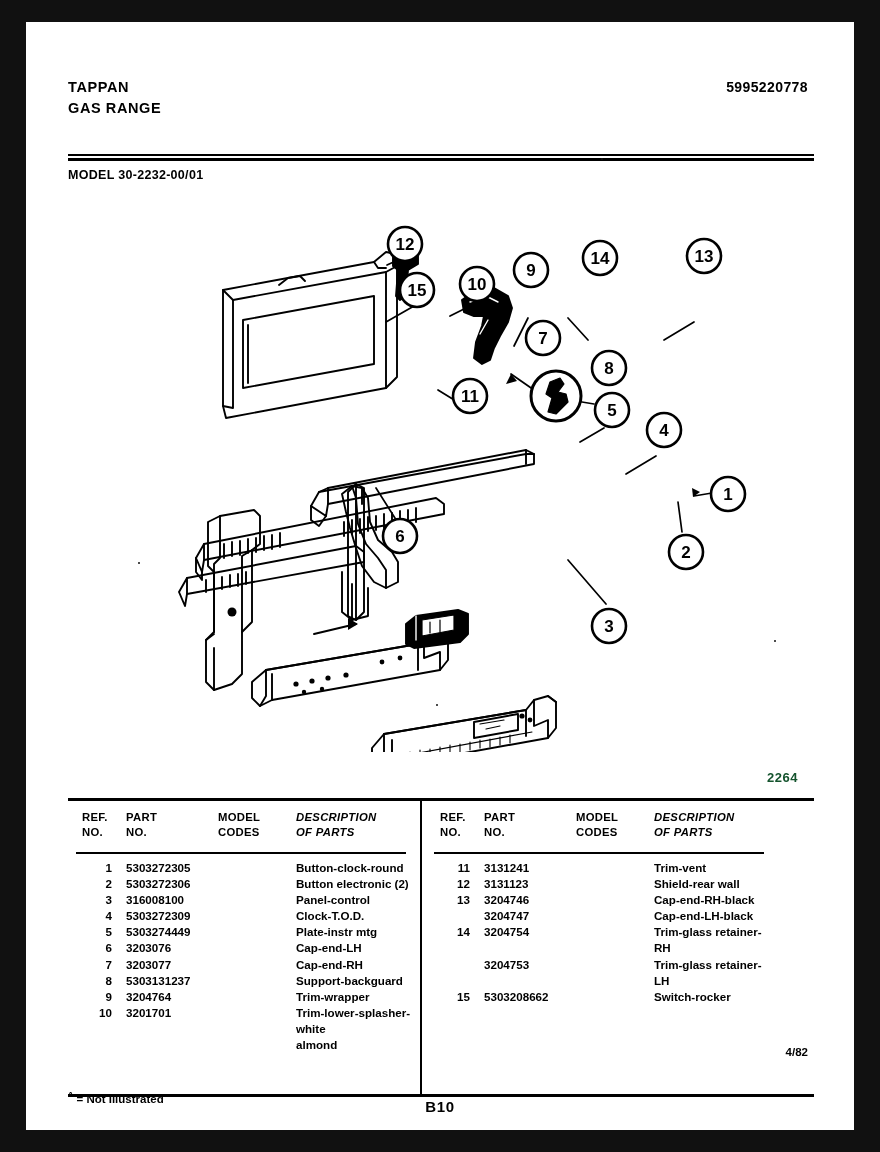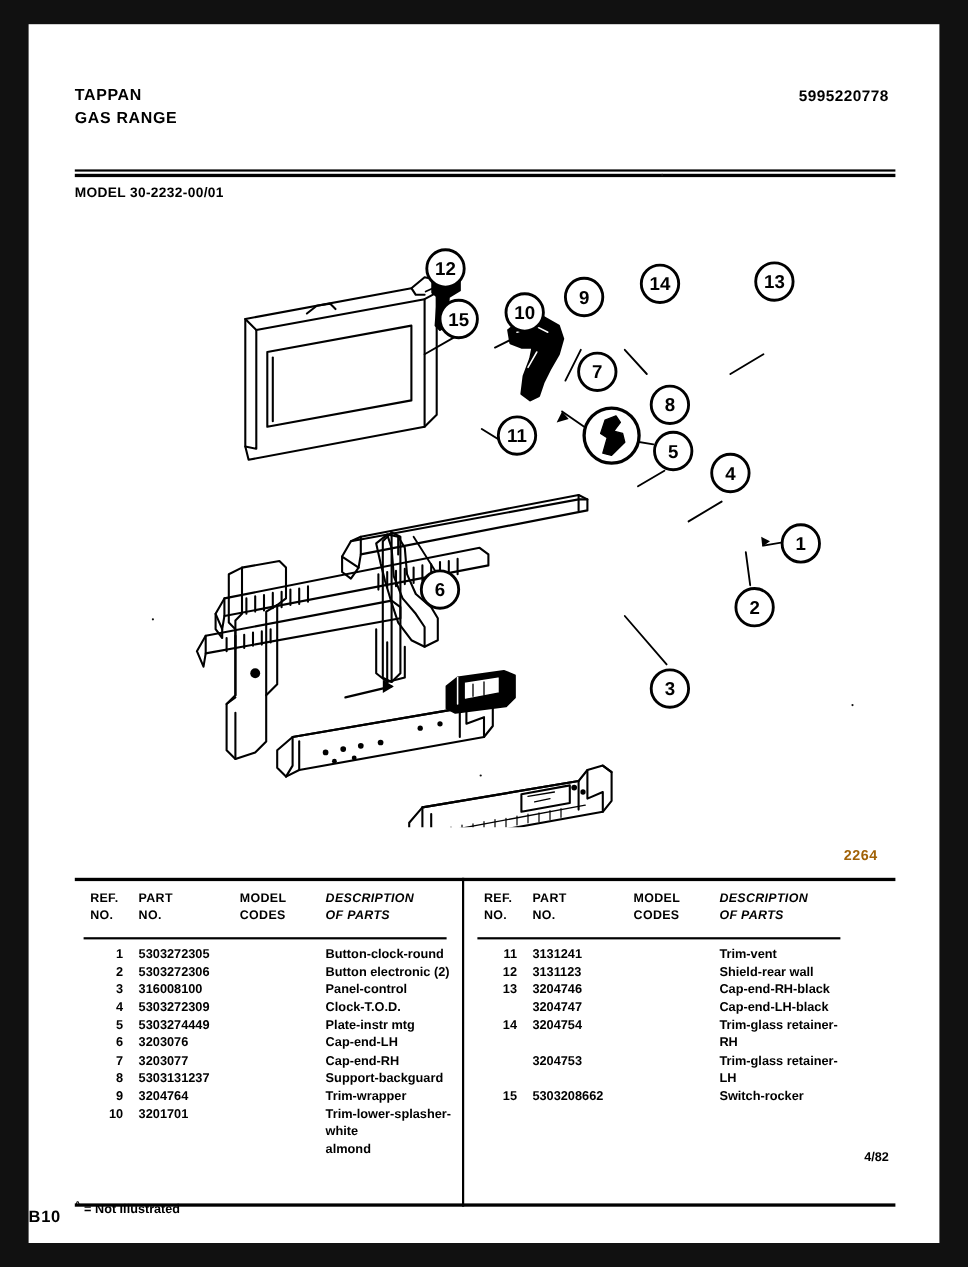--- a/index.html
+++ b/index.html
@@ -108,7 +108,7 @@
     font-size: 13px;
     font-weight: bold;
     letter-spacing: 0.5px;
-    color: #a16207;
+    color: #14532d;
   }
 
   

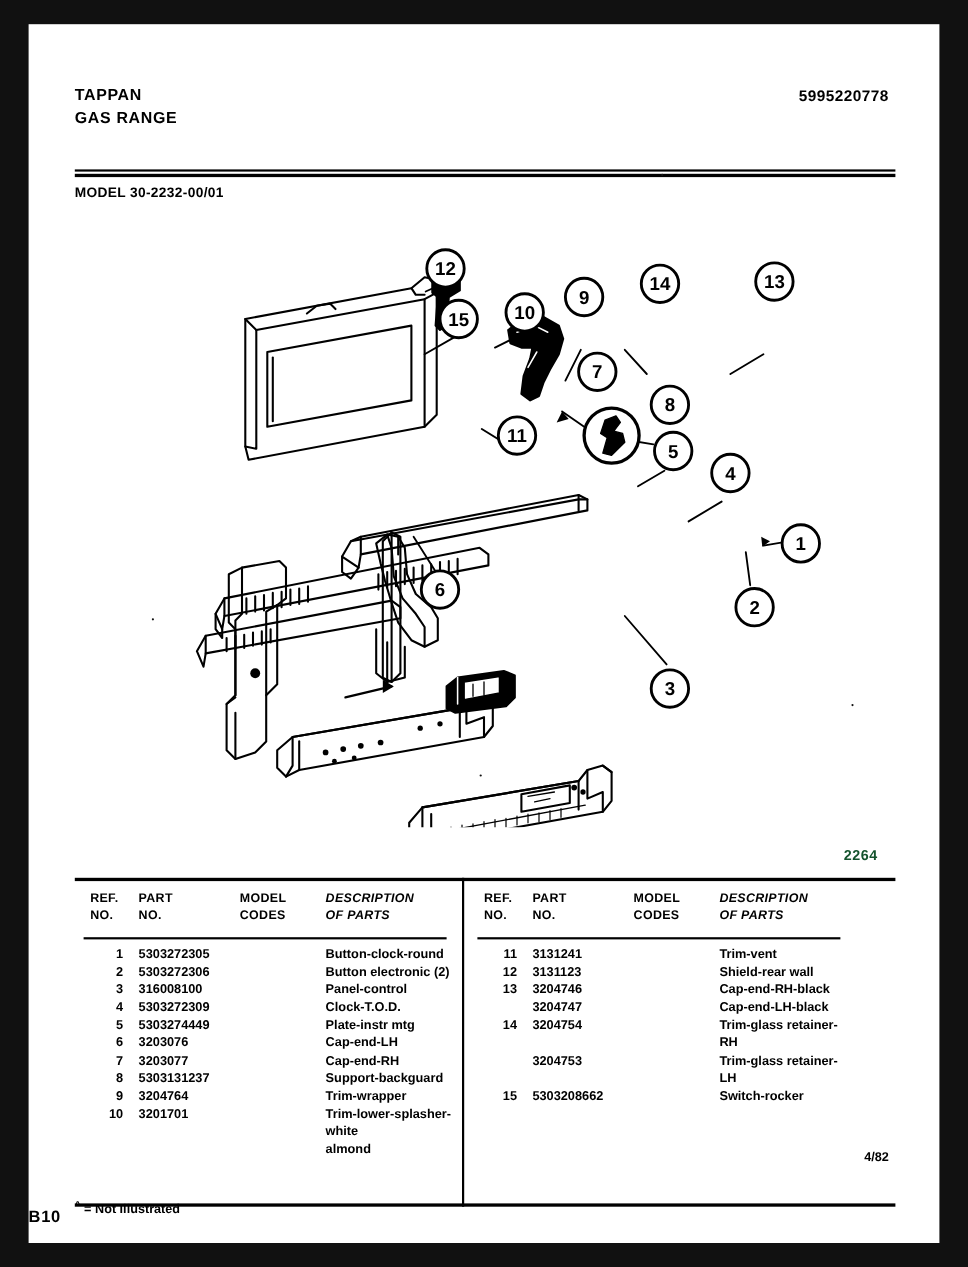--- a/index.html
+++ b/index.html
@@ -221,7 +221,7 @@
     left: 0;
     top: 1076px;
     width: 828px;
-    text-align: left;
+    text-align: center;
     font-size: 15px;
     font-weight: bold;
     letter-spacing: 0.6px;

